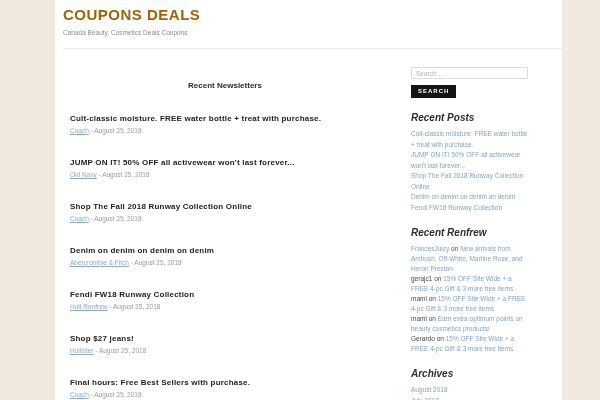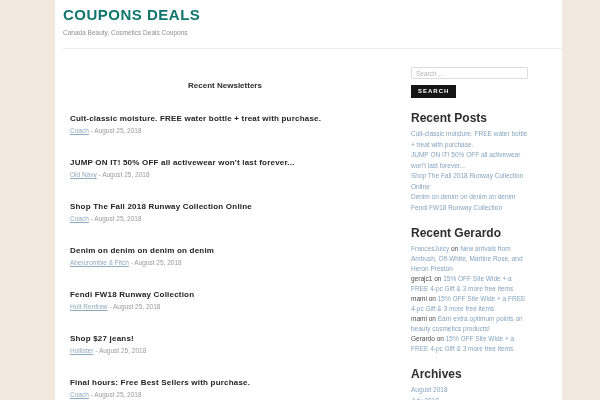--- a/index.html
+++ b/index.html
@@ -18,7 +18,7 @@
   .site-header { padding:6px 0 0 8px; }
   .site-title {
     margin:0; font-size:15px; line-height:17px; font-weight:bold;
-    color:#0f766e; letter-spacing:0.5px; cursor:pointer; display:inline-block;
+    color:#a16207; letter-spacing:0.5px; cursor:pointer; display:inline-block;
   }
   .site-tagline { margin-top:4px; font-size:6.5px; line-height:9px; color:#8e8e8e; }
   .header-divider { border:none; border-top:1px solid #ededed; margin:11px 0 0 0; }

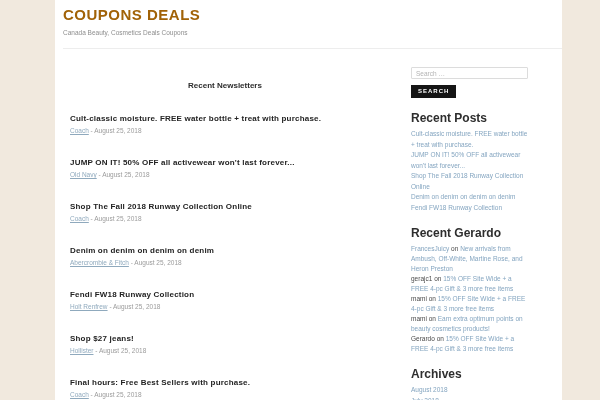--- a/index.html
+++ b/index.html
@@ -58,7 +58,7 @@
   }
   .widget { margin-top:15px; }
   .widget-heading {
-    margin:0 0 6px 0; font-size:12px; font-weight:bold; color:#2e2e2e; line-height:10px;
+    margin:0 0 6px 0; font-size:10px; font-weight:bold; color:#2e2e2e; line-height:10px;font-style:italic;
   }
   .widget-list { margin:0; padding:0; list-style:none; }
   .widget-list li { margin:0; padding:0; }

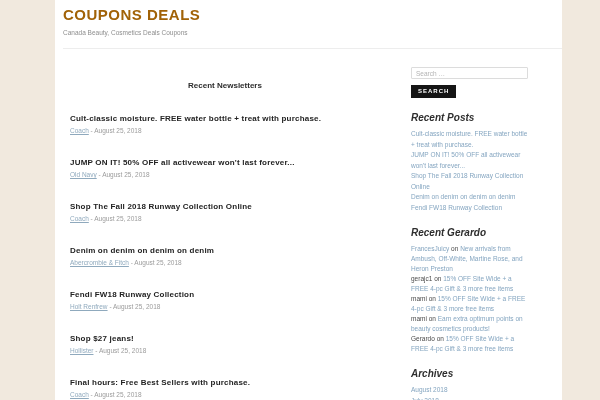--- a/index.html
+++ b/index.html
@@ -142,7 +142,7 @@
       </div>
 
       <div class="widget">
-        <h4 class="widget-heading">Recent Gerardo</h4>
+        <h4 class="widget-heading">Recent Renfrew</h4>
         <ul class="widget-list rc-list">
           <li><span class="c-author link">FrancesJuicy</span> <span>on</span> <span class="c-post">New arrivals from Ambush, Off-White, Martine Rose, and Heron Preston</span></li>
           <li><span class="c-author">gerajc1</span> <span>on</span> <span class="c-post">15% OFF Site Wide + a FREE 4-pc Gift &amp; 3 more free items</span></li>

